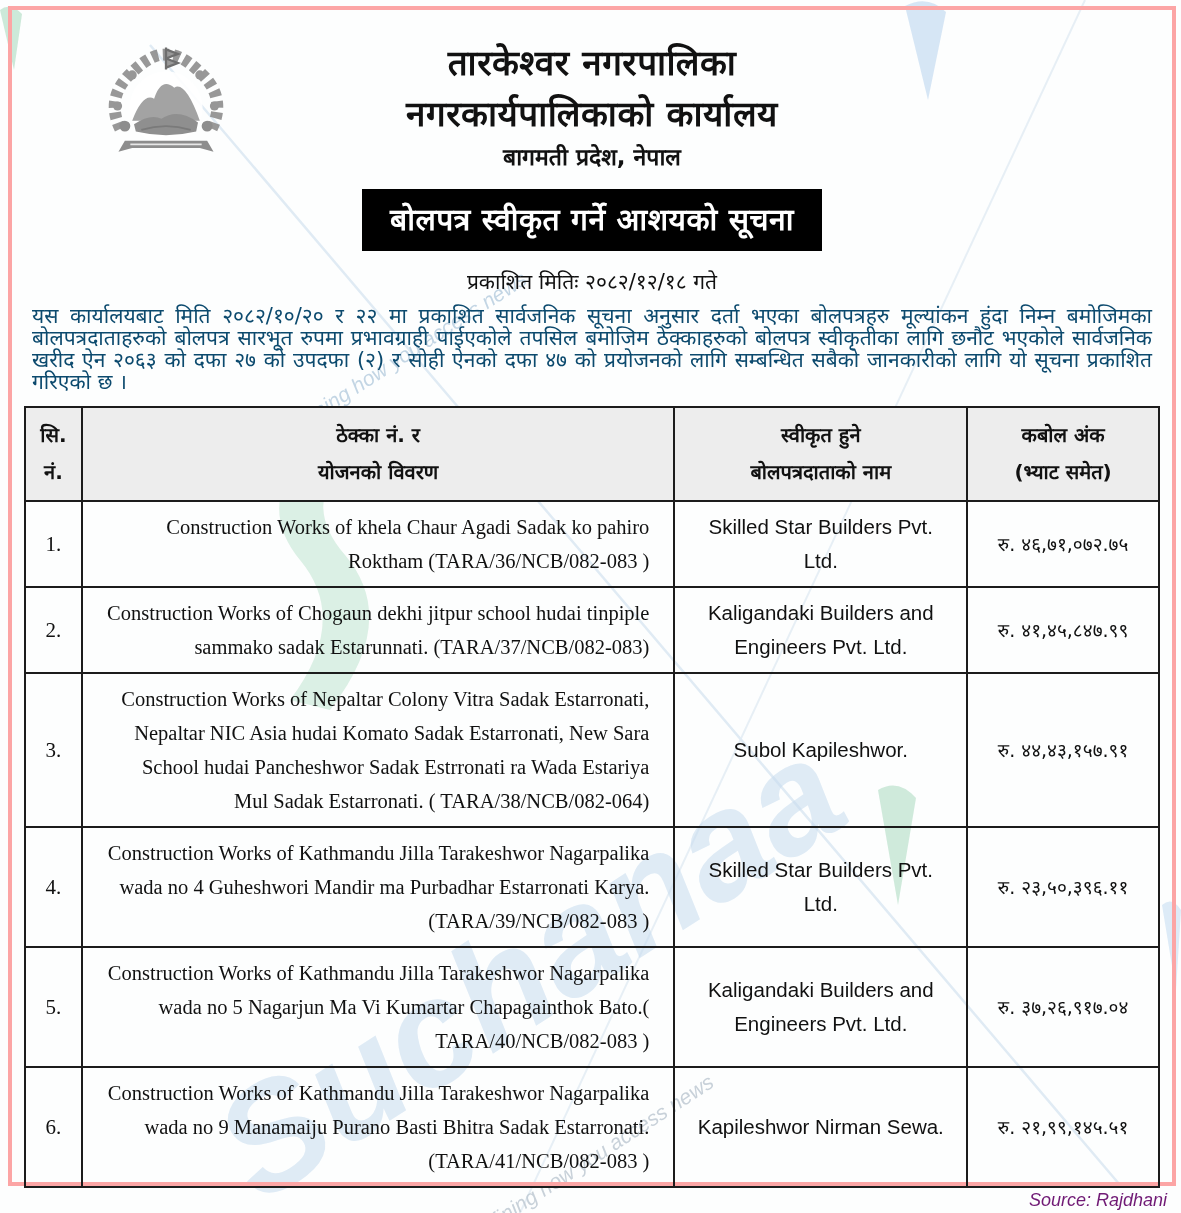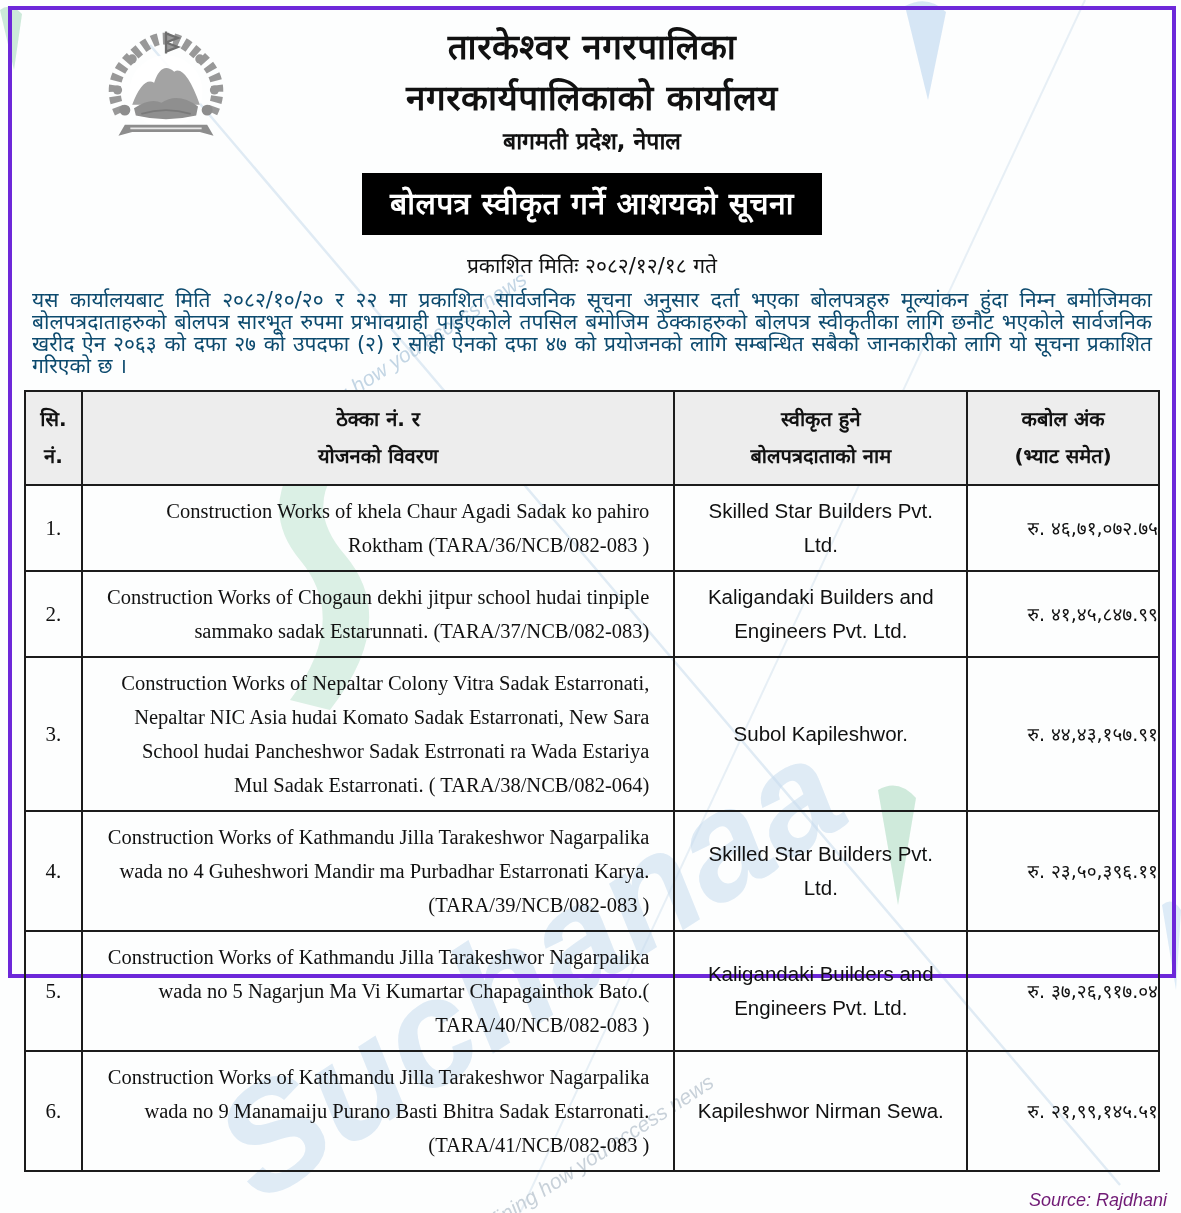--- a/index.html
+++ b/index.html
@@ -11,8 +11,8 @@
   }
   .watermark { position:absolute; inset:0; z-index:0; pointer-events:none; }
   .frame {
-    position:absolute; left:8px; top:6px; width:1168px; height:972px;
-    border:4px solid #6d28d9; z-index:1; padding:0 12px;
+    position:absolute; left:8px; top:6px; width:1168px; height:1180px;
+    border:4px solid #fca5a5; z-index:1; padding:16px 12px;
   }
   .doc-header { position:relative; margin-top:12px; text-align:center; }
   .emblem { position:absolute; left:72px; top:4px; width:140px; height:128px; }

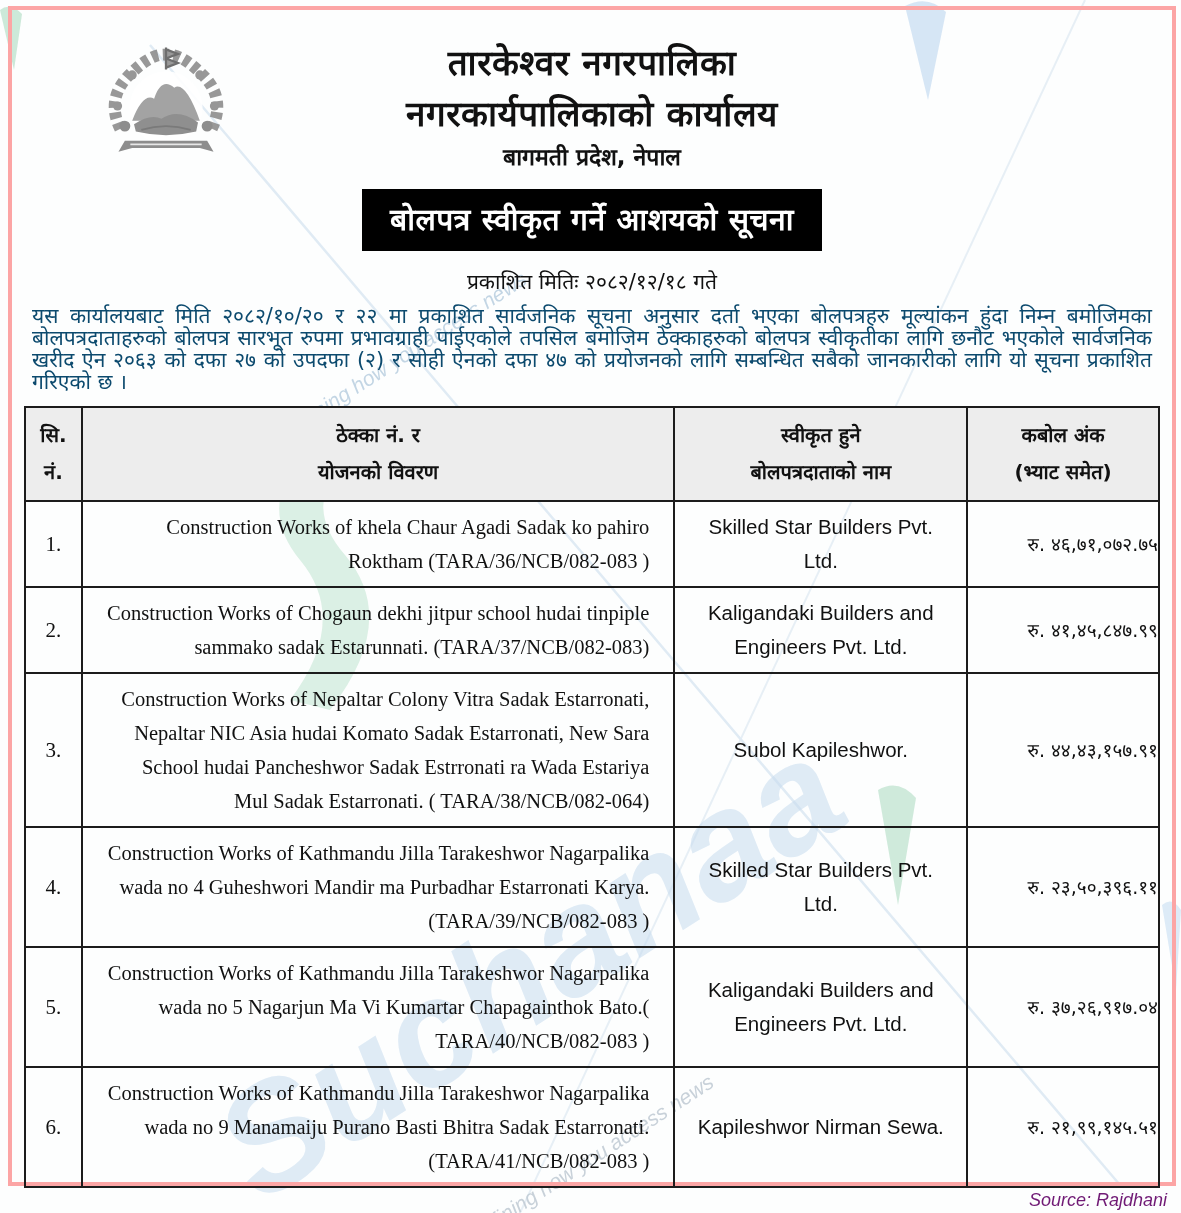--- a/index.html
+++ b/index.html
@@ -45,7 +45,7 @@
     font-family:Liberation Sans, sans-serif; font-size:20.5px; line-height:34px;
     text-align:center; padding:6px 20px;
   }
-  td.amount { font-size:19px; text-align:right; white-space:nowrap;margin-left:8px; }
+  td.amount { font-size:19px; text-align:center; white-space:nowrap;margin-left:8px; }
   tr.r1 td { height:77px; } tr.r2 td { height:78px; } tr.r3 td { height:142px; }
   tr.r4 td { height:110px; } tr.r5 td { height:110px; } tr.r6 td { height:113px; }
   .source {

